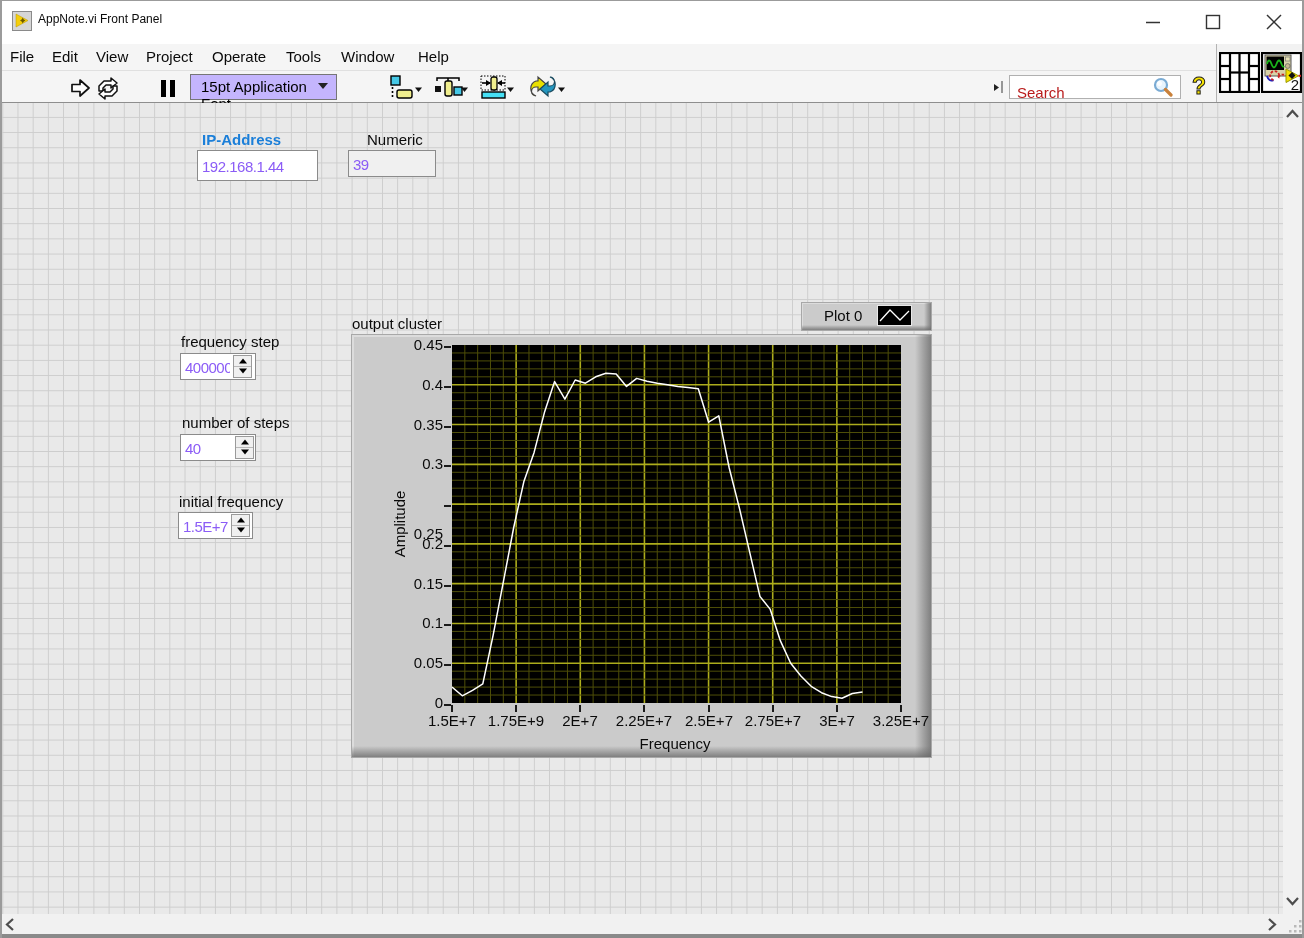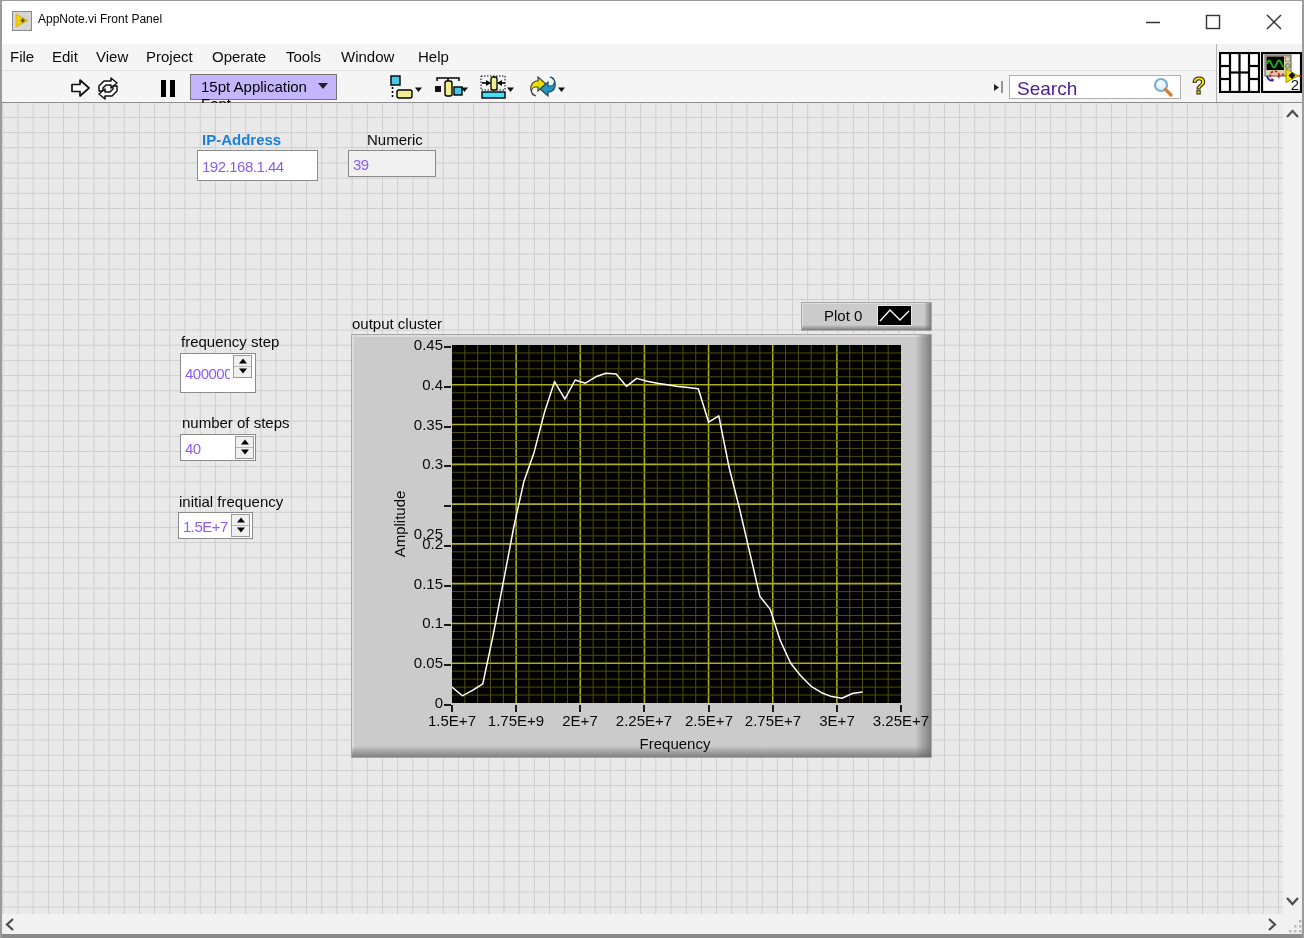--- a/index.html
+++ b/index.html
@@ -113,7 +113,7 @@
     <line x1="9" y1="1" x2="9" y2="13" stroke="#777" stroke-width="1.5"></line>
   </svg>
 <div class="abs" style="left:1009px;top:75px;width:172px;height:24px;background:#fff;border:1px solid #b0b0b0">
-<span style="position:absolute;left:7px;top:2px;font-size:19px;color:#4c1d95">Search</span>
+<span style="position:absolute;left:7px;top:8px;font-size:15px;color:#b91c1c">Search</span>
 <svg style="position:absolute;right:6px;top:1px" width="22" height="20">
 <circle cx="9" cy="8" r="6" fill="#e8f4fd" stroke="#7aabd4" stroke-width="2.2"></circle>
 <circle cx="7.5" cy="6.5" r="2.5" fill="#fdfeff" opacity="0.9"></circle>

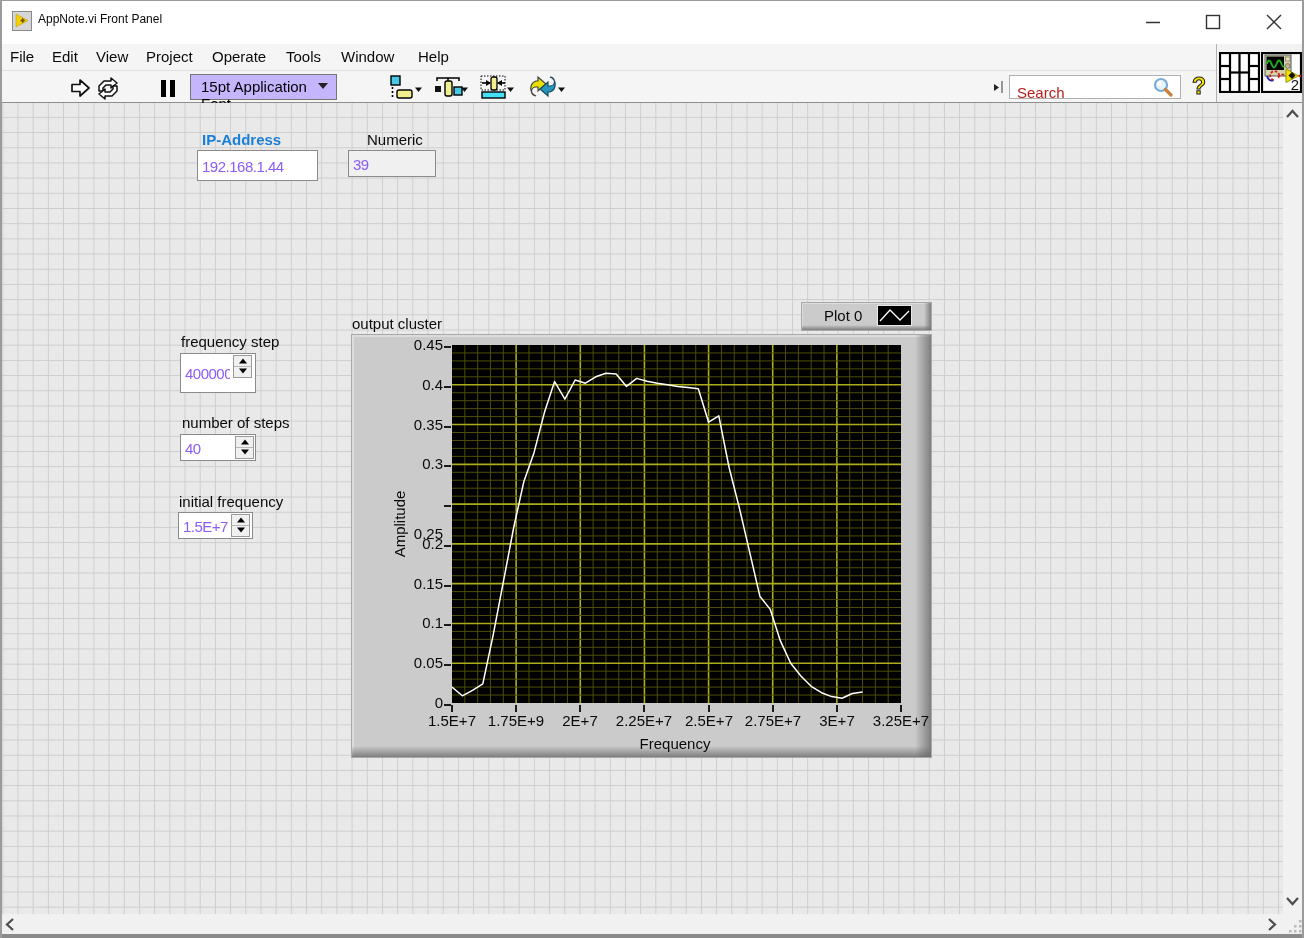--- a/index.html
+++ b/index.html
@@ -160,7 +160,7 @@
     <span class="tx">39</span>
   </div>
 <div class="lbl" style="left:181px;top:333px">frequency step</div>
-<div class="fld" style="left:180px;top:353px;width:76px;height:40px">
+<div class="fld" style="left:180px;top:353px;width:76px;height:27px">
     <span class="tx" style="right:25px">400000</span>
   </div>
 <div class="spin" style="left:233px;top:355px;height:23px">

